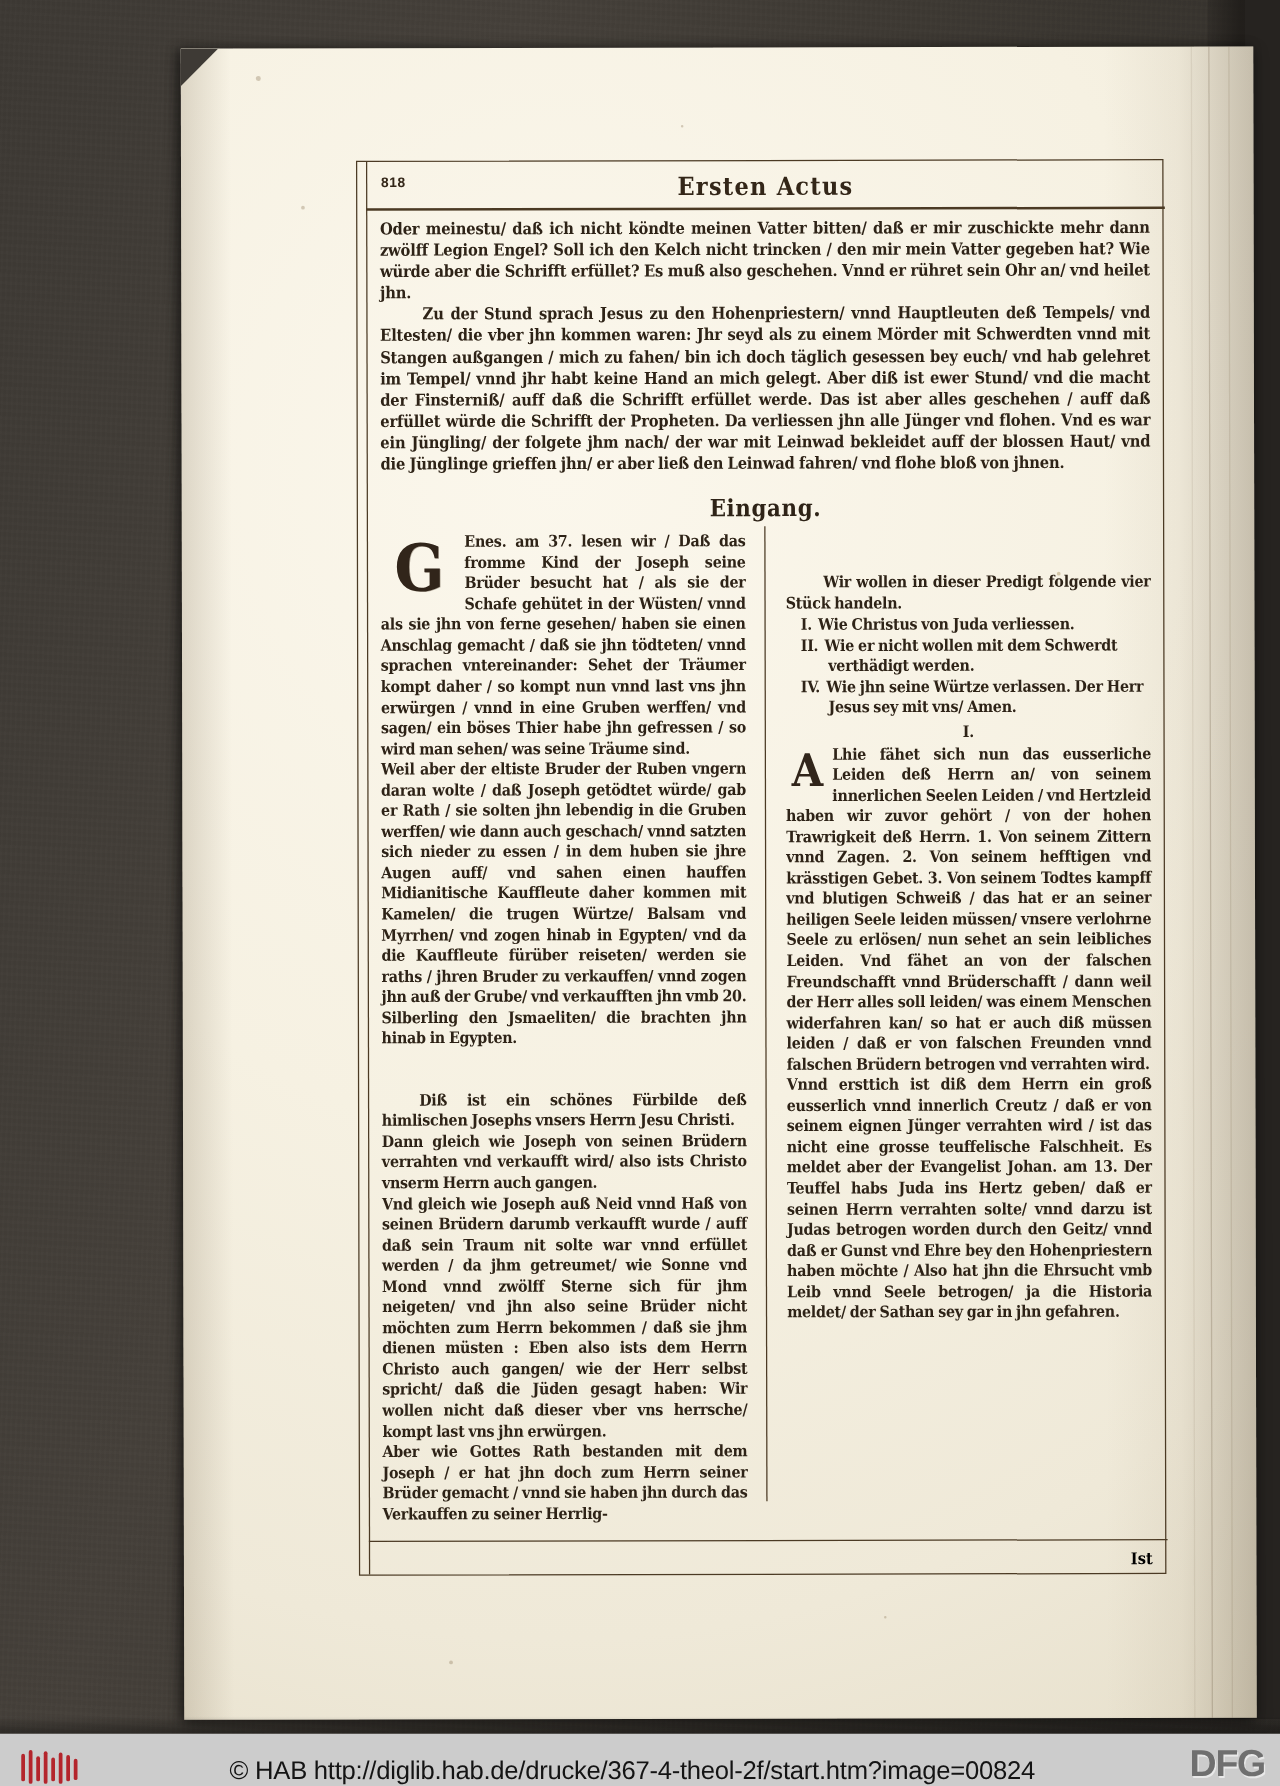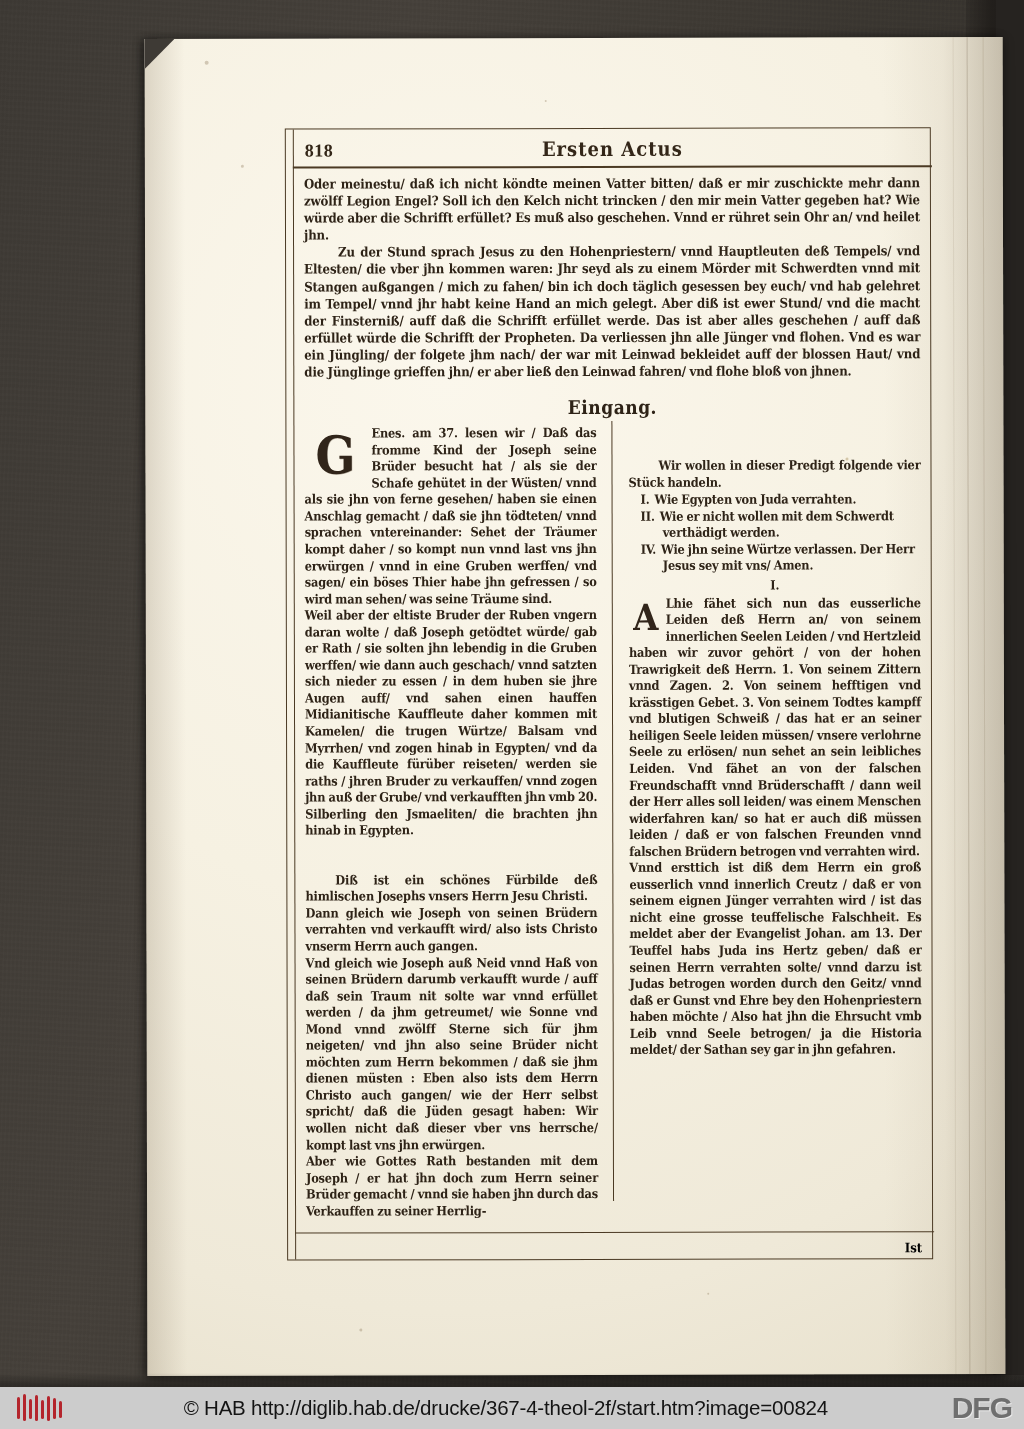--- a/index.html
+++ b/index.html
@@ -135,9 +135,9 @@
     position: absolute;
     left: 12px;
     top: 5px;
-    font-size: 18px;
+    font-size: 11px;
     letter-spacing: 0.5px;
-    font-family: Liberation Serif, serif;
+    font-family: Liberation Sans, sans-serif;
   }
   .head-title {
     text-align: center;

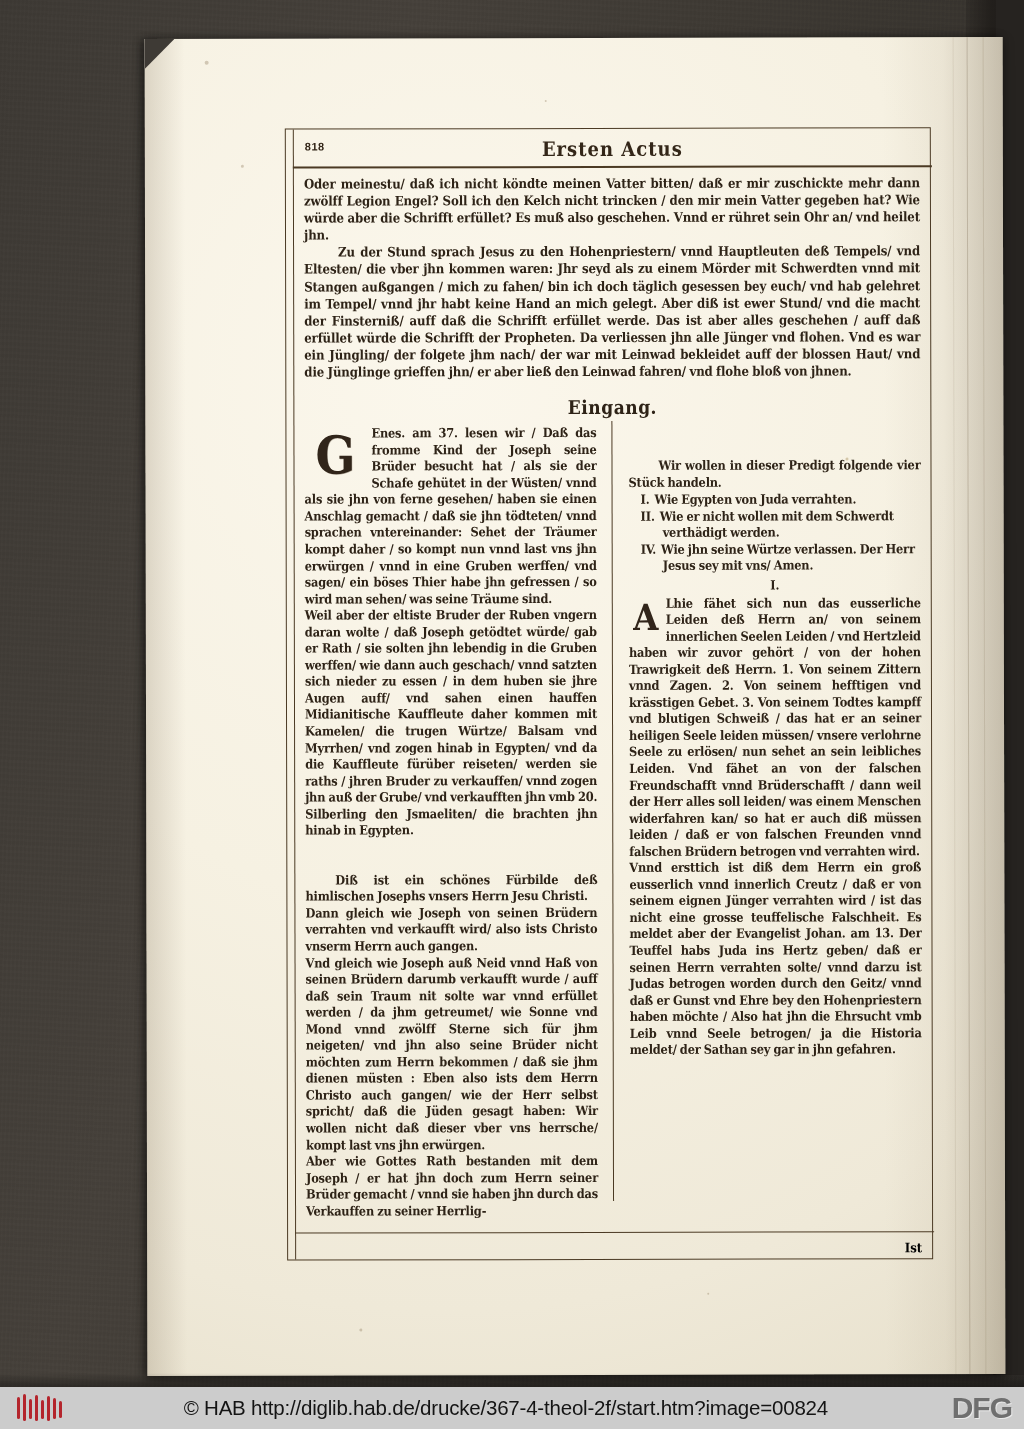--- a/index.html
+++ b/index.html
@@ -364,7 +364,7 @@
           <p class="ind">Wir wollen in dieser Predigt folgende vier Stück handeln.</p>
 
           <ol class="stueck">
-            <li><span class="num">I.</span><span>Wie Egypten von Juda verrahten.</span></li>
+            <li><span class="num">I.</span><span>Wie Christus von Juda verliessen.</span></li>
             <li><span class="num">II.</span><span>Wie er nicht wollen mit dem Schwerdt verthädigt werden.</span></li>
             <li><span class="num">IV.</span><span>Wie jhn seine Würtze verlassen. Der Herr Jesus sey mit vns/ Amen.</span></li>
           </ol>

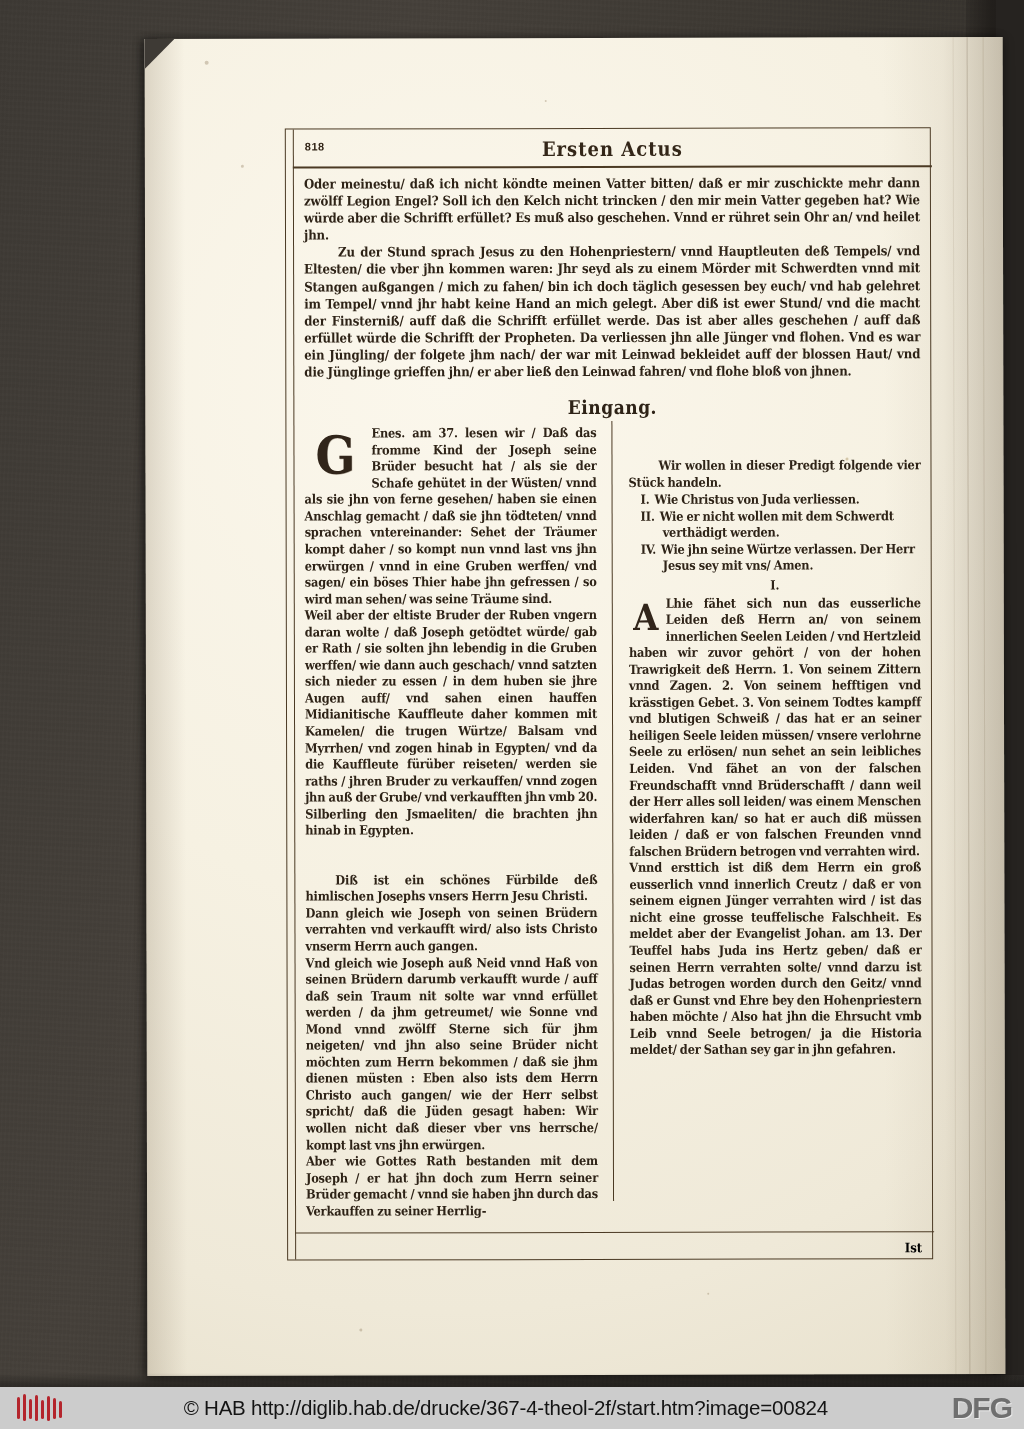--- a/index.html
+++ b/index.html
@@ -270,7 +270,7 @@
     height: 42px;
     background: #cccccc;
     display: flex;
-    align-items: center;
+    align-items: flex-end;
     overflow: hidden;
   }
   #banner-shadowtop {

